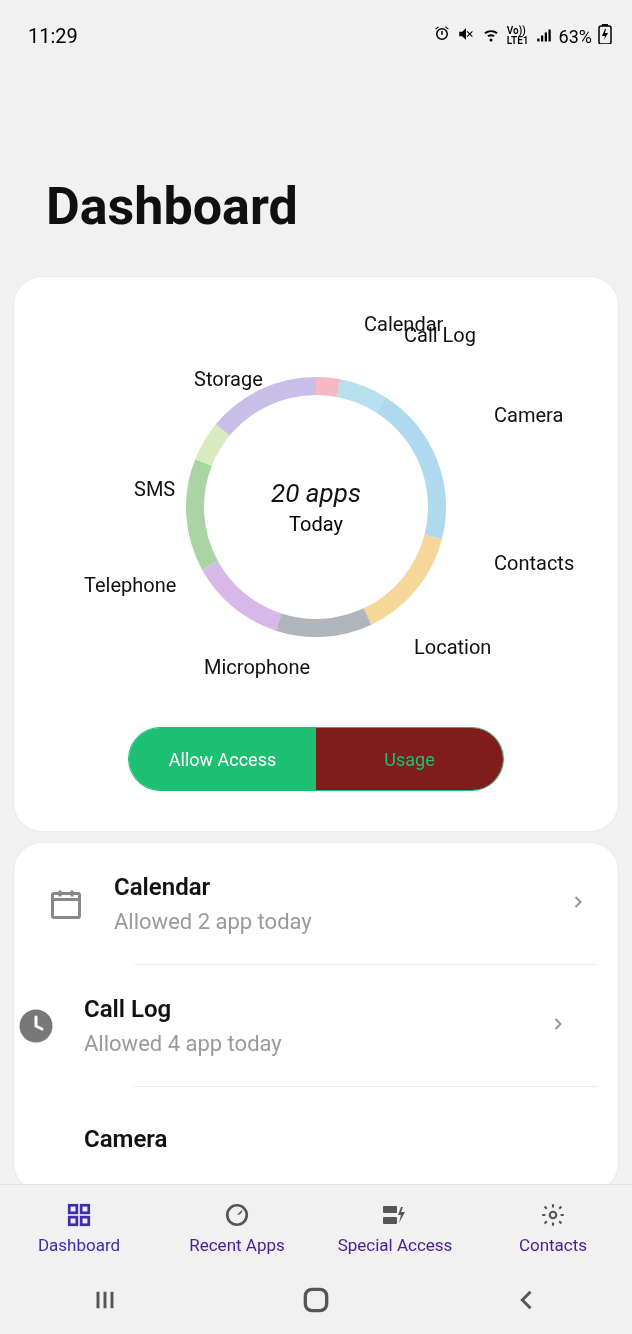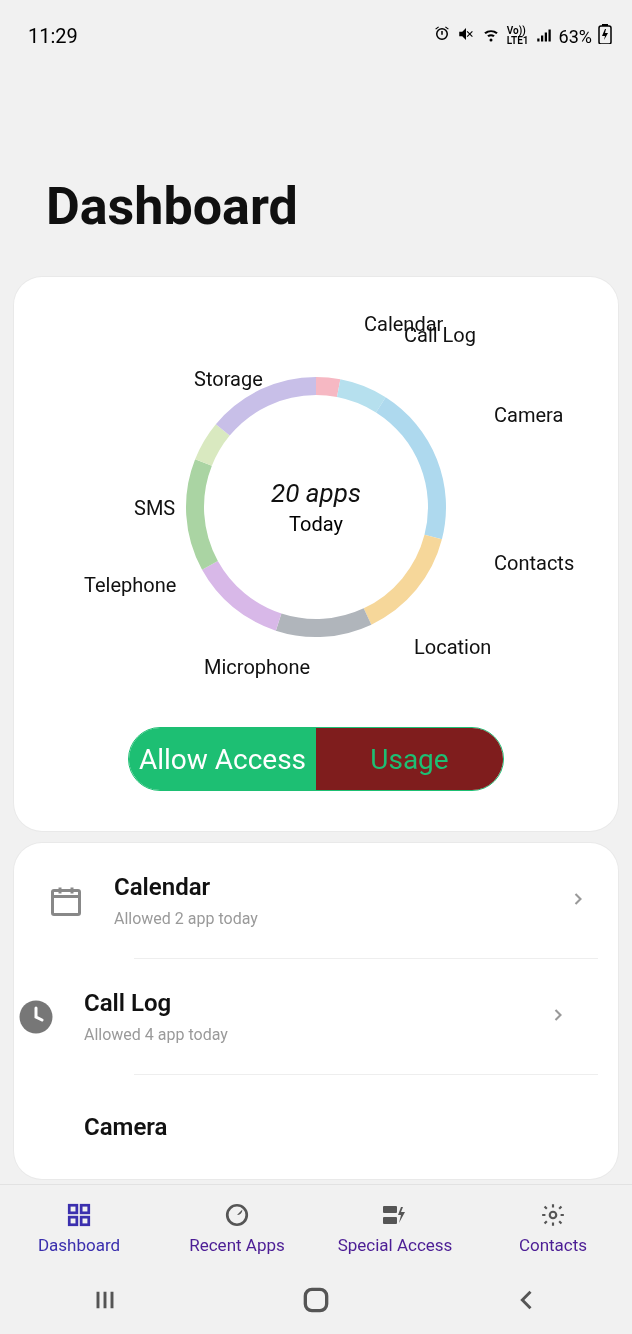--- a/index.html
+++ b/index.html
@@ -152,7 +152,7 @@
           <div class="slice-label" style="left: 380px; top: 328px;">Location</div>
           <div class="slice-label" style="left: 170px; top: 348px;">Microphone</div>
           <div class="slice-label" style="left: 50px; top: 266px;">Telephone</div>
-          <div class="slice-label" style="left: 100px; top: 170px; margin-top: 19px;">SMS</div>
+          <div class="slice-label" style="left: 100px; top: 170px;">SMS</div>
           <div class="slice-label" style="left: 160px; top: 60px;">Storage</div>
         </div>
     </div>

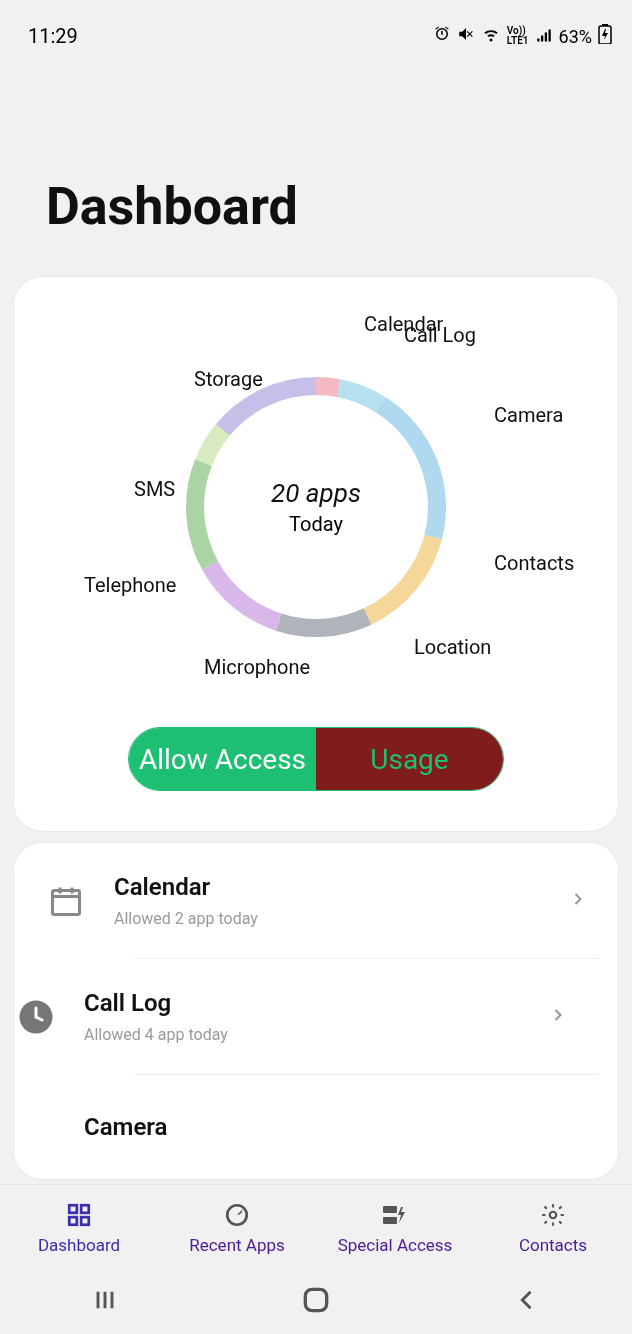--- a/index.html
+++ b/index.html
@@ -48,7 +48,7 @@
   }
   .toggle-btn {
     flex:1; display:flex; align-items:center; justify-content:center;
-    font-size:28px; cursor:pointer;
+    font-size:18px; cursor:pointer;
   }
   .toggle-btn.active { background:#1dbf73; color:#fff; }
   .toggle-btn.inactive { background:#7f1d1d; color:#1dbf73; }

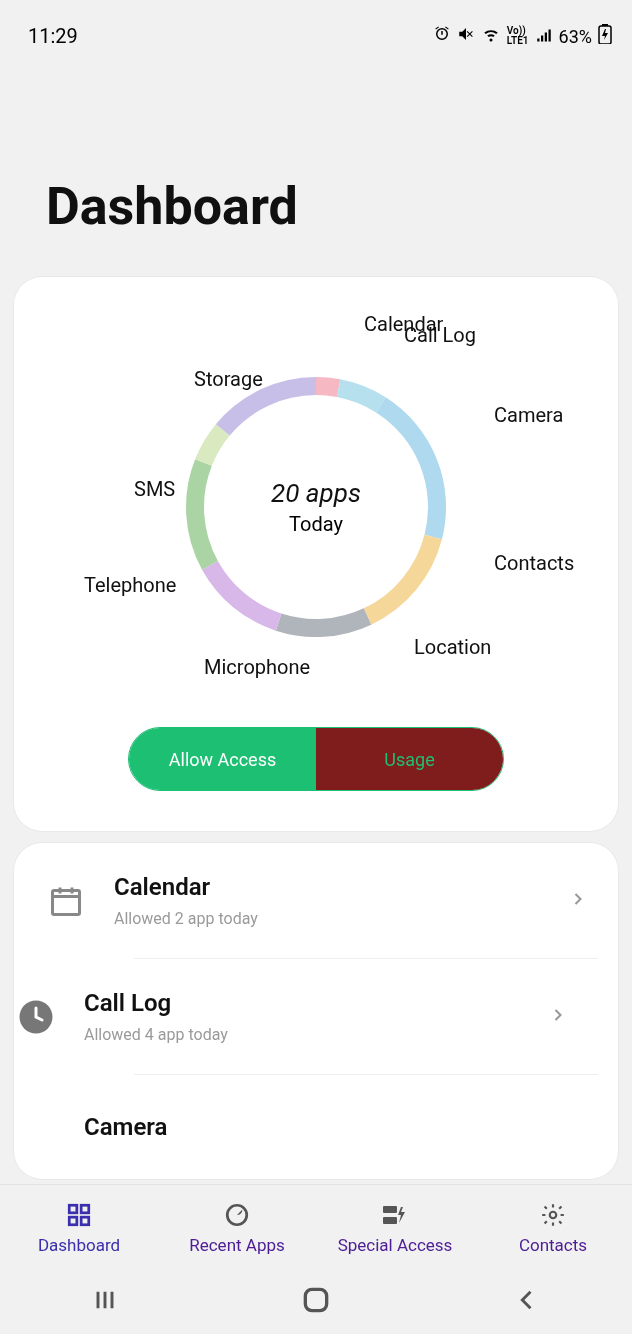--- a/index.html
+++ b/index.html
@@ -62,7 +62,7 @@
   .item-icon { width:44px; height:44px; flex:none; display:flex; align-items:center; justify-content:center; color:#777;}
   .item-text { flex:1; }
   .item-title { font-size:24px; font-weight:600; color:#111; }
-  .item-sub { font-size:16px; color:#9a9a9a; margin-top:8px; }
+  .item-sub { font-size:22px; color:#9a9a9a; margin-top:8px; }
   .chevron { color:#888; }
   .bottom-nav {
     position:absolute; left:0; right:0; bottom:64px; height:86px;

